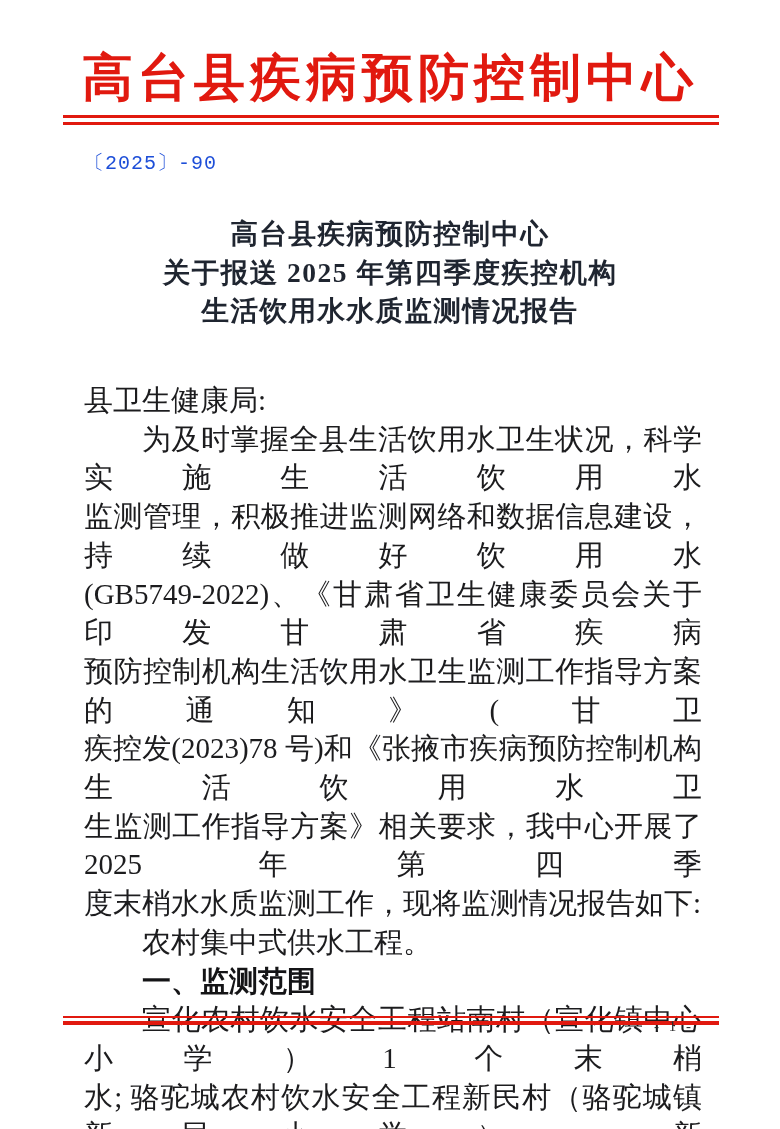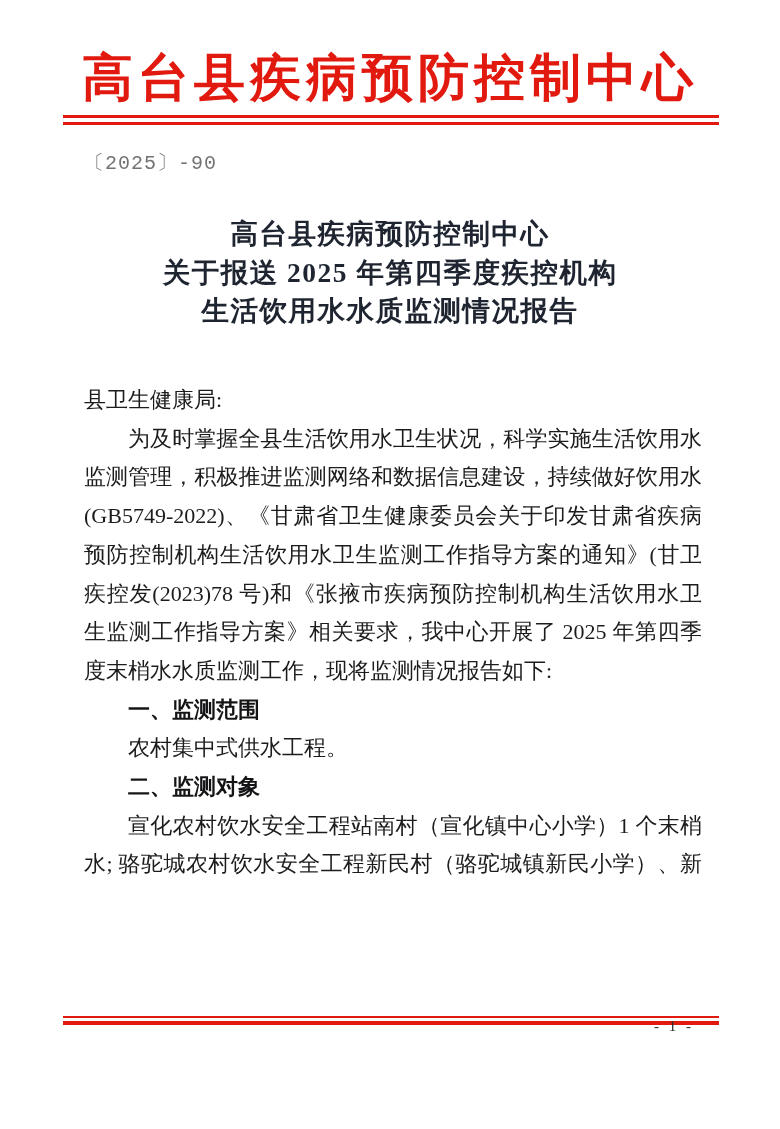--- a/index.html
+++ b/index.html
@@ -35,7 +35,7 @@
     font-family:"Liberation Mono","DejaVu Sans Mono",monospace;
     font-size:20px;
     letter-spacing:1px;
-    color:#737373;
+    color:#1d4ed8;
     white-space:nowrap;
   }
   .doc-title {

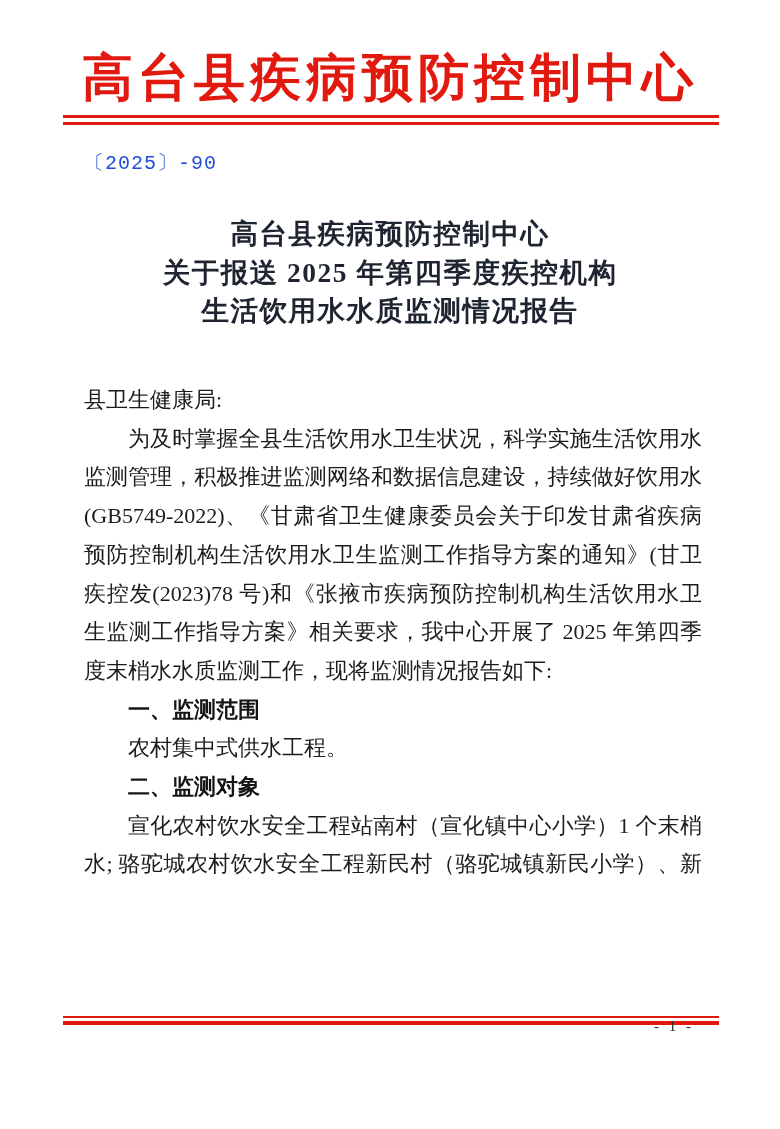--- a/index.html
+++ b/index.html
@@ -54,7 +54,7 @@
     position:absolute; left:84px; top:381px; width:618px;
   }
   .document-body .line {
-    font-size:22px;
+    font-size:29px;
     line-height:38.7px;
     color:#1c1c1e;
     font-family:"Liberation Serif","DejaVu Serif",serif;

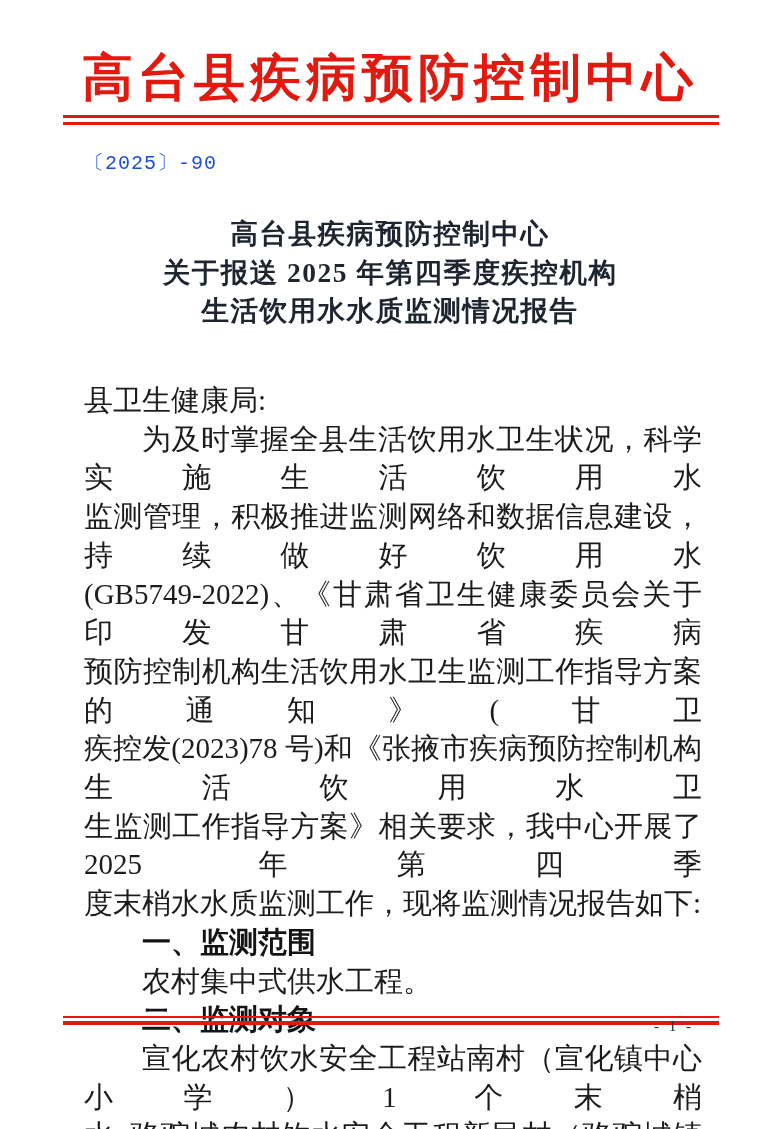--- a/index.html
+++ b/index.html
@@ -106,8 +106,8 @@
       <div class="line spread">疾控发(2023)78 号)和《张掖市疾病预防控制机构生活饮用水卫</div>
       <div class="line spread">生监测工作指导方案》相关要求，我中心开展了 2025 年第四季</div>
       <div class="line">度末梢水水质监测工作，现将监测情况报告如下:</div>
+      <div class="line indent">农村集中式供水工程。</div>
       <div class="line indent heading">一、监测范围</div>
-      <div class="line indent">农村集中式供水工程。</div>
       <div class="line indent heading">二、监测对象</div>
       <div class="line indent spread">宣化农村饮水安全工程站南村（宣化镇中心小学）1 个末梢</div>
       <div class="line spread">水; 骆驼城农村饮水安全工程新民村（骆驼城镇新民小学）、新</div>

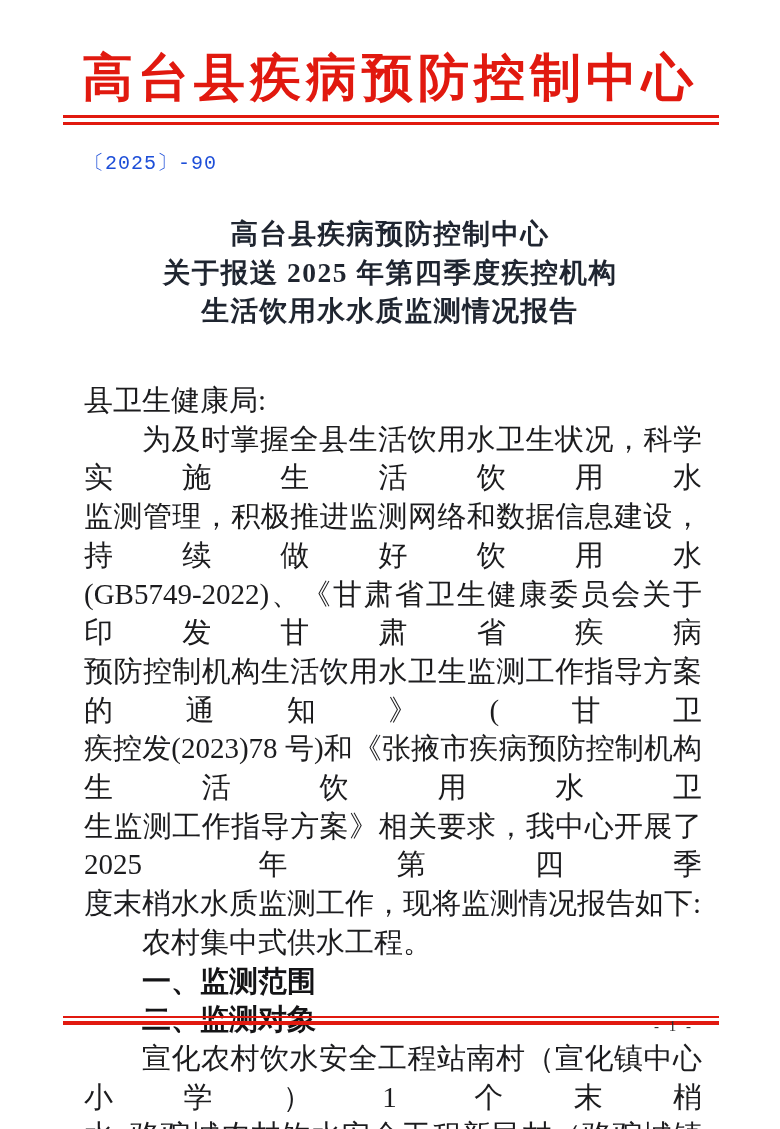--- a/index.html
+++ b/index.html
@@ -108,7 +108,6 @@
       <div class="line">度末梢水水质监测工作，现将监测情况报告如下:</div>
       <div class="line indent">农村集中式供水工程。</div>
       <div class="line indent heading">一、监测范围</div>
-      <div class="line indent heading">二、监测对象</div>
       <div class="line indent spread">宣化农村饮水安全工程站南村（宣化镇中心小学）1 个末梢</div>
       <div class="line spread">水; 骆驼城农村饮水安全工程新民村（骆驼城镇新民小学）、新</div>
     </div>

